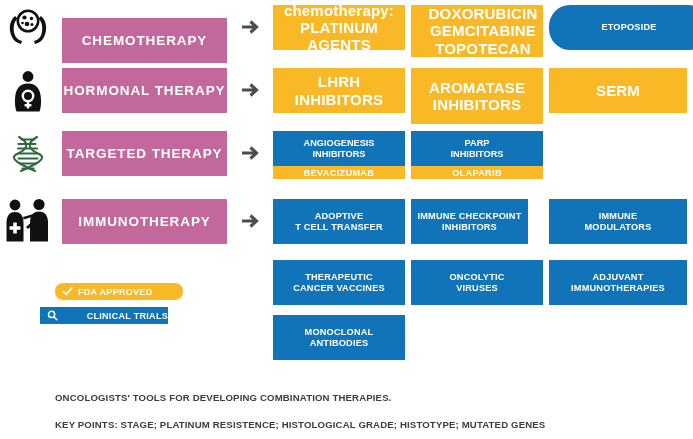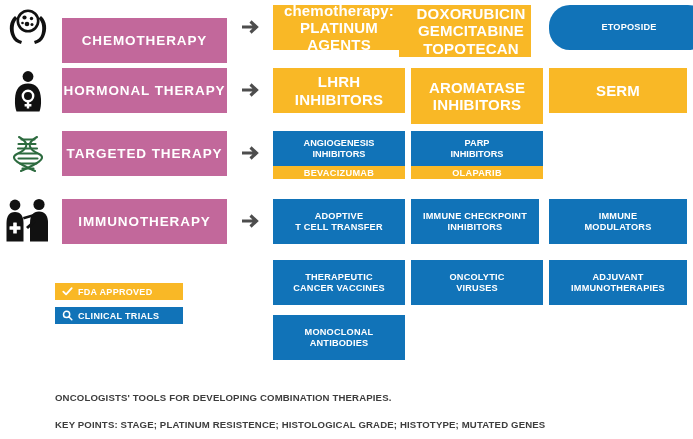--- a/index.html
+++ b/index.html
@@ -169,7 +169,7 @@
   <div class="box yellow" style="left:273px;top:5px;width:132px;height:45px;">I LINE chemotherapy:
 PLATINUM AGENTS
 TAXANE AGENTS</div>
-  <div class="box yellow" style="left:399px;top:5px;width:132px;height:52px;padding-left:12px;">DOXORUBICIN
+  <div class="box yellow" style="left:411px;top:5px;width:132px;height:52px;padding-left:12px;">DOXORUBICIN
 GEMCITABINE
 TOPOTECAN</div>
   <div class="box blue" style="left:549px;top:5px;width:160px;height:45px;border-radius:21px;">ETOPOSIDE</div>

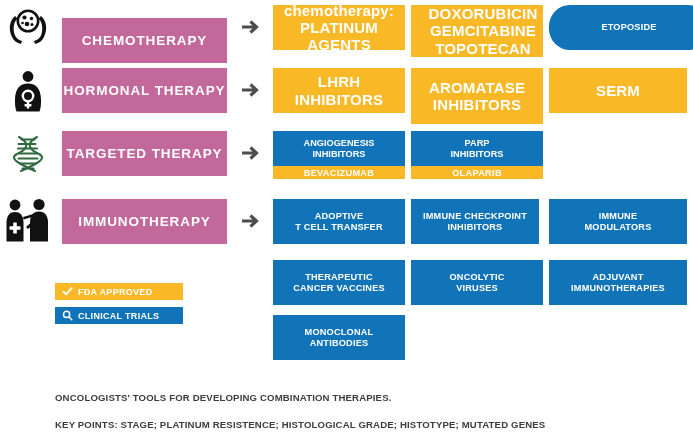--- a/index.html
+++ b/index.html
@@ -193,7 +193,7 @@
 
   <div class="box blue" style="left:273px;top:199px;width:132px;height:45px;">ADOPTIVE
 T CELL TRANSFER</div>
-  <div class="box blue" style="left:411px;top:199px;width:128px;height:45px;">IMMUNE CHECKPOINT
+  <div class="box blue" style="left:411px;top:199px;width:117px;height:45px;">IMMUNE CHECKPOINT
 INHIBITORS</div>
   <div class="box blue" style="left:549px;top:199px;width:138px;height:45px;">IMMUNE
 MODULATORS</div>

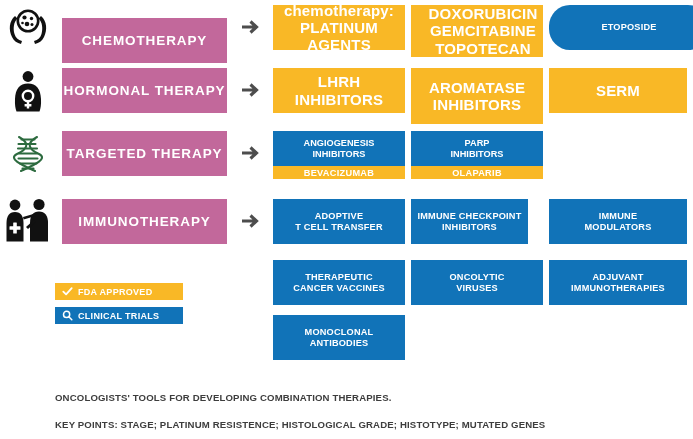--- a/index.html
+++ b/index.html
@@ -65,7 +65,7 @@
     display:flex;align-items:center;justify-content:center;
   }
   .legend .lg-ico svg{width:11px;height:11px;display:block;}
-  .legend.yellow{background:#f9b826;}
+  .legend.yellow{background:#f9b826;border-radius:8px;}
   .legend.blue{background:#1173b8;}
 
   

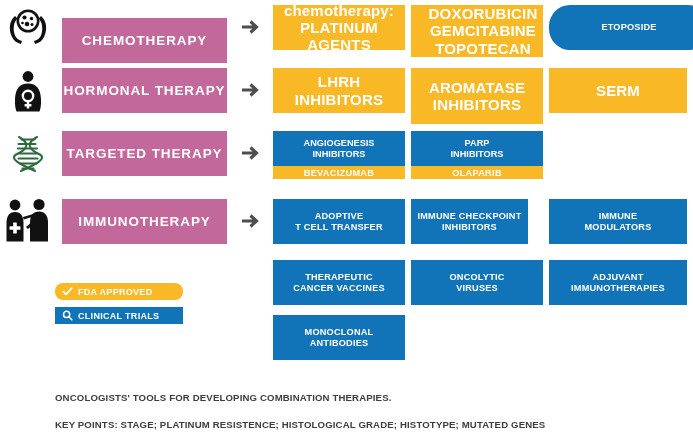--- a/index.html
+++ b/index.html
@@ -217,7 +217,7 @@
     <span>FDA APPROVED</span>
   </div>
 
-  <div class="legend blue" style="left:55px;top:307px;width:128px;height:17px;">
+  <div class="legend blue" style="left:40px;top:307px;width:128px;height:17px;justify-content:space-between;">
     <span class="lg-ico">
       <svg viewBox="0 0 11 11">
           <g stroke="#ffffff" stroke-width="1.5" fill="none" stroke-linecap="round">

